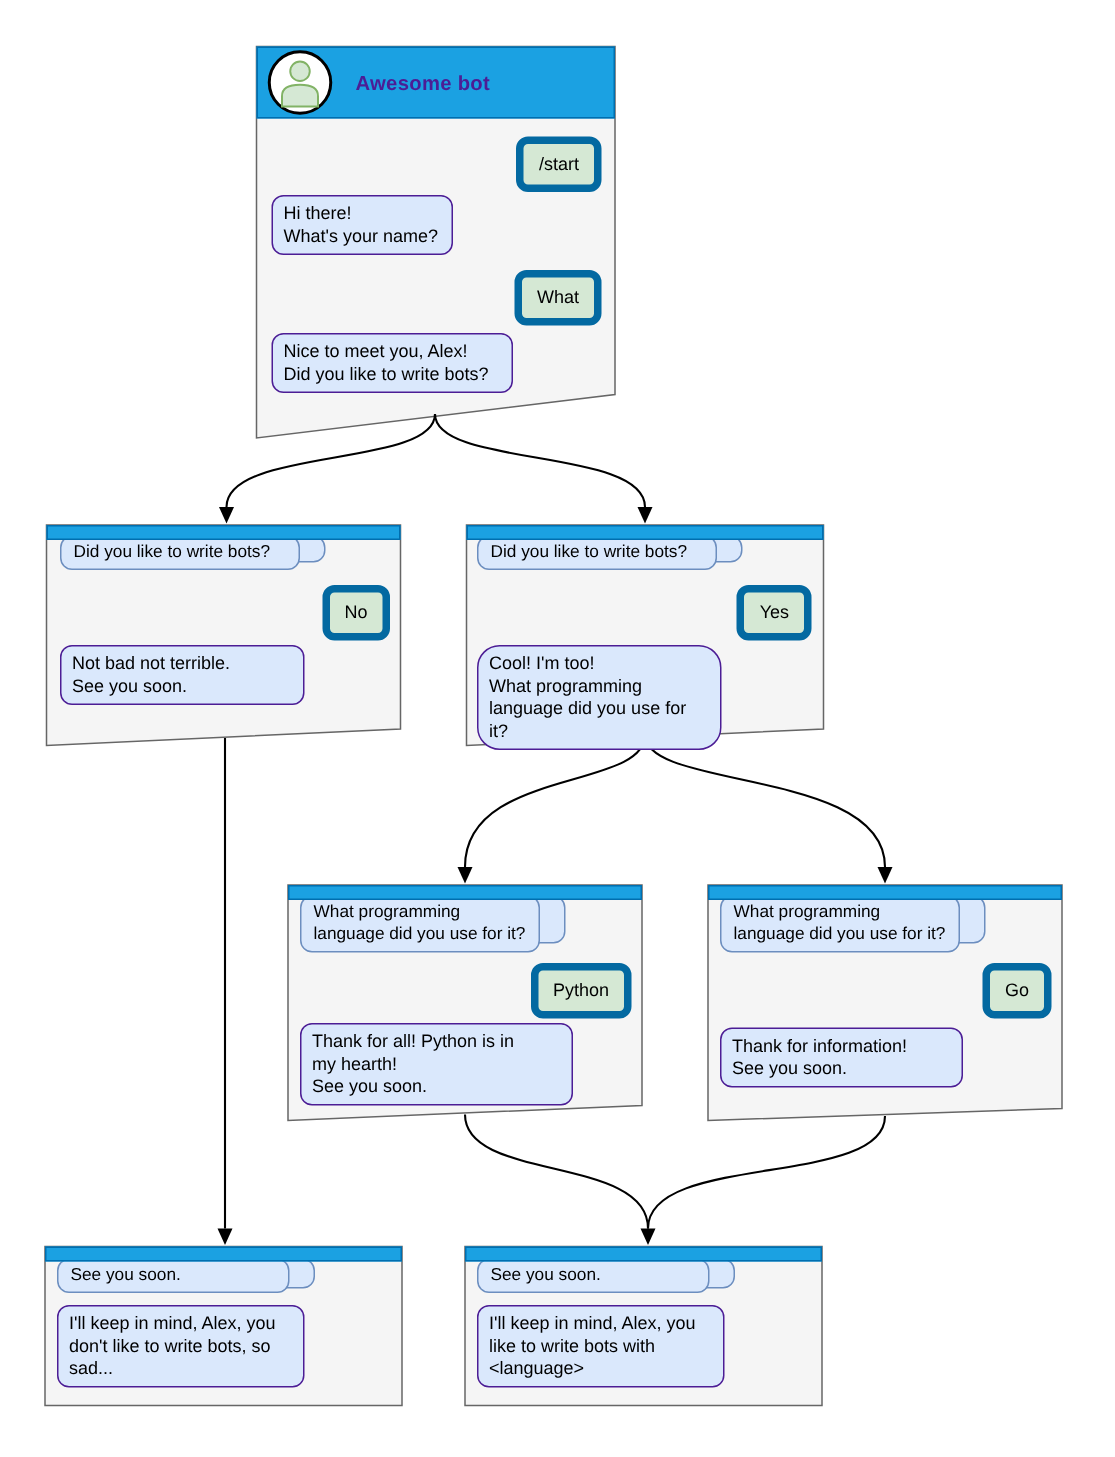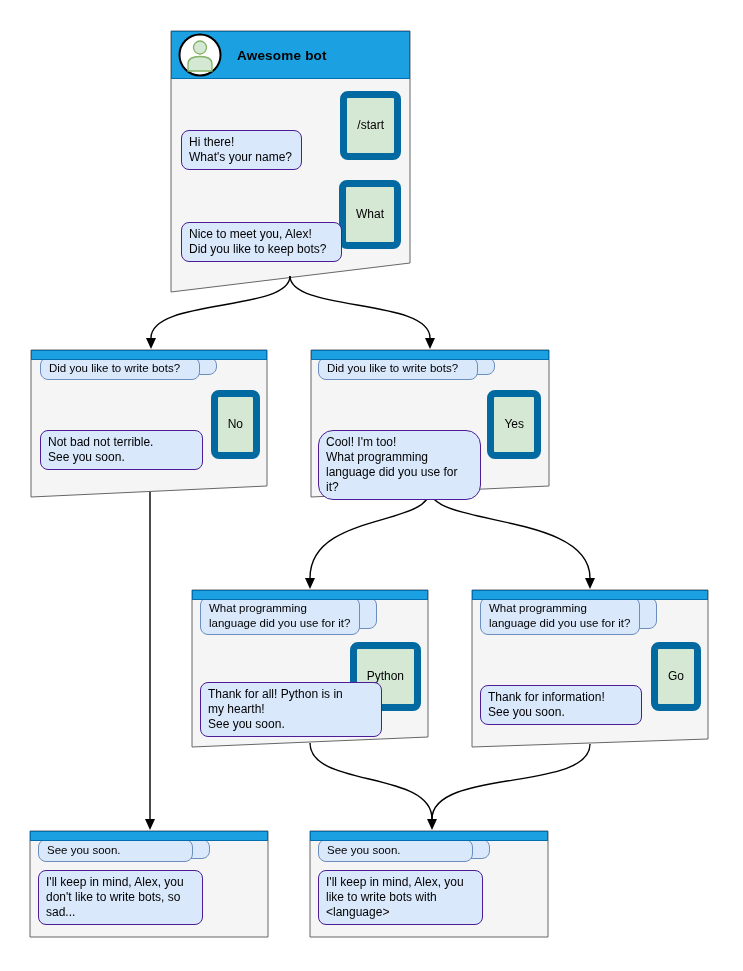--- a/index.html
+++ b/index.html
@@ -15,7 +15,7 @@
   }
   .titlebar.main{height:48px;display:flex;align-items:center;gap:14px;padding-left:5px;}
   .titlebar.thin{height:10px;}
-  .win-title{color:#000000;font-size:13.5px;font-weight:bold;letter-spacing:.2px;}
+  .win-title{color:#4c1d95;font-size:13.5px;font-weight:bold;letter-spacing:.2px;}
   .bubble{
     position:absolute;box-sizing:border-box;border-radius:8px;
     font-size:12px;line-height:15px;white-space:pre-line;

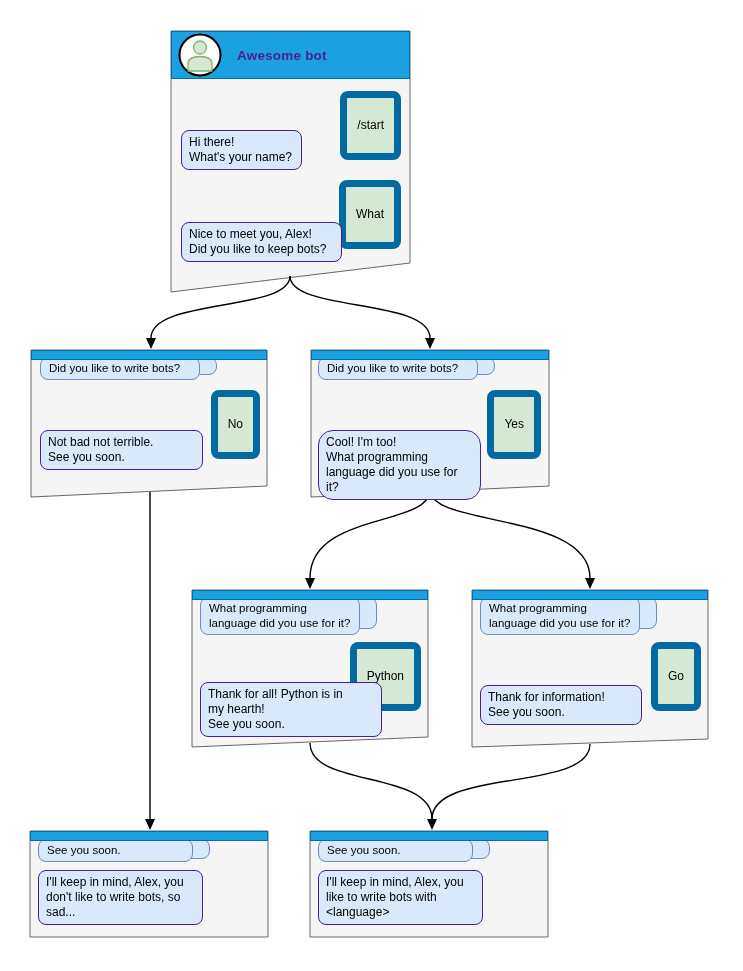--- a/index.html
+++ b/index.html
@@ -24,7 +24,7 @@
     background:#dae8fc;border:1px solid #4c1d95;padding:4px 7px;z-index:2;
   }
   .user{
-    background:#d5e8d4;border:7px solid #0369a1;padding:20px 10px;z-index:2;
+    background:#d5e8d4;border:5px solid #0369a1;padding:6px 10px;z-index:2;
     width:fit-content;
   }
   .ctx{

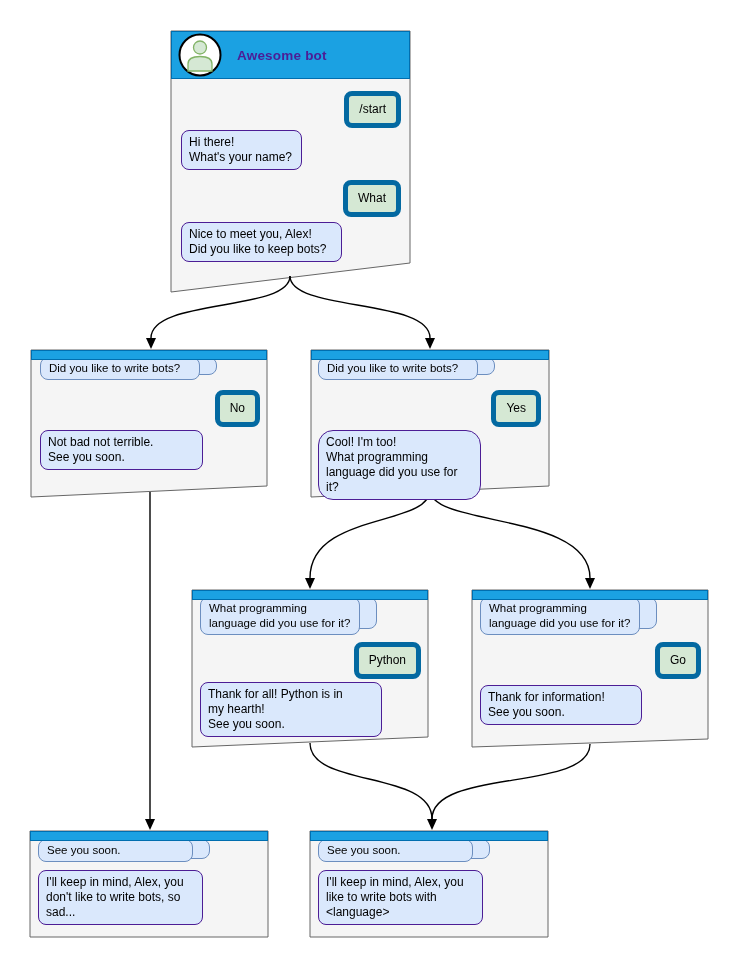--- a/index.html
+++ b/index.html
@@ -85,7 +85,7 @@
 What's your name?</div>
     <div class="bubble user" style="right:9px;top:149px;">What</div>
     <div class="bubble bot" style="left:10px;top:191px;width:161px;">Nice to meet you, Alex!
-Did you like to keep bots?</div>
+Did you like to write bots?</div>
   </div>
 
   <div class="win" style="left:31px;top:350px;width:236px;height:147px;">

